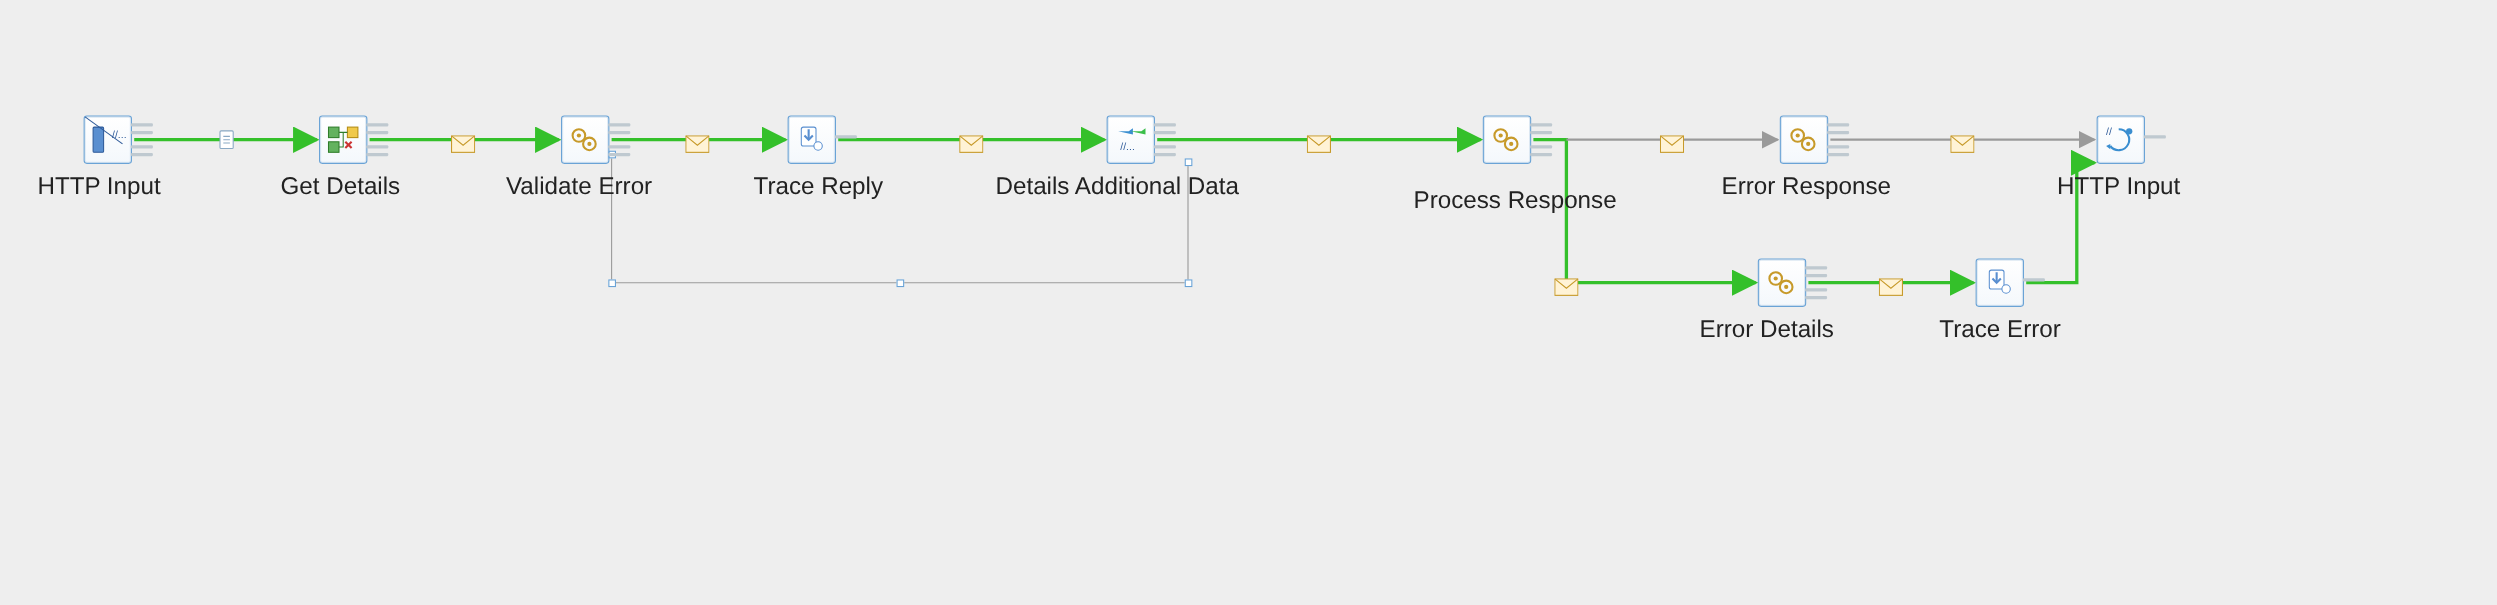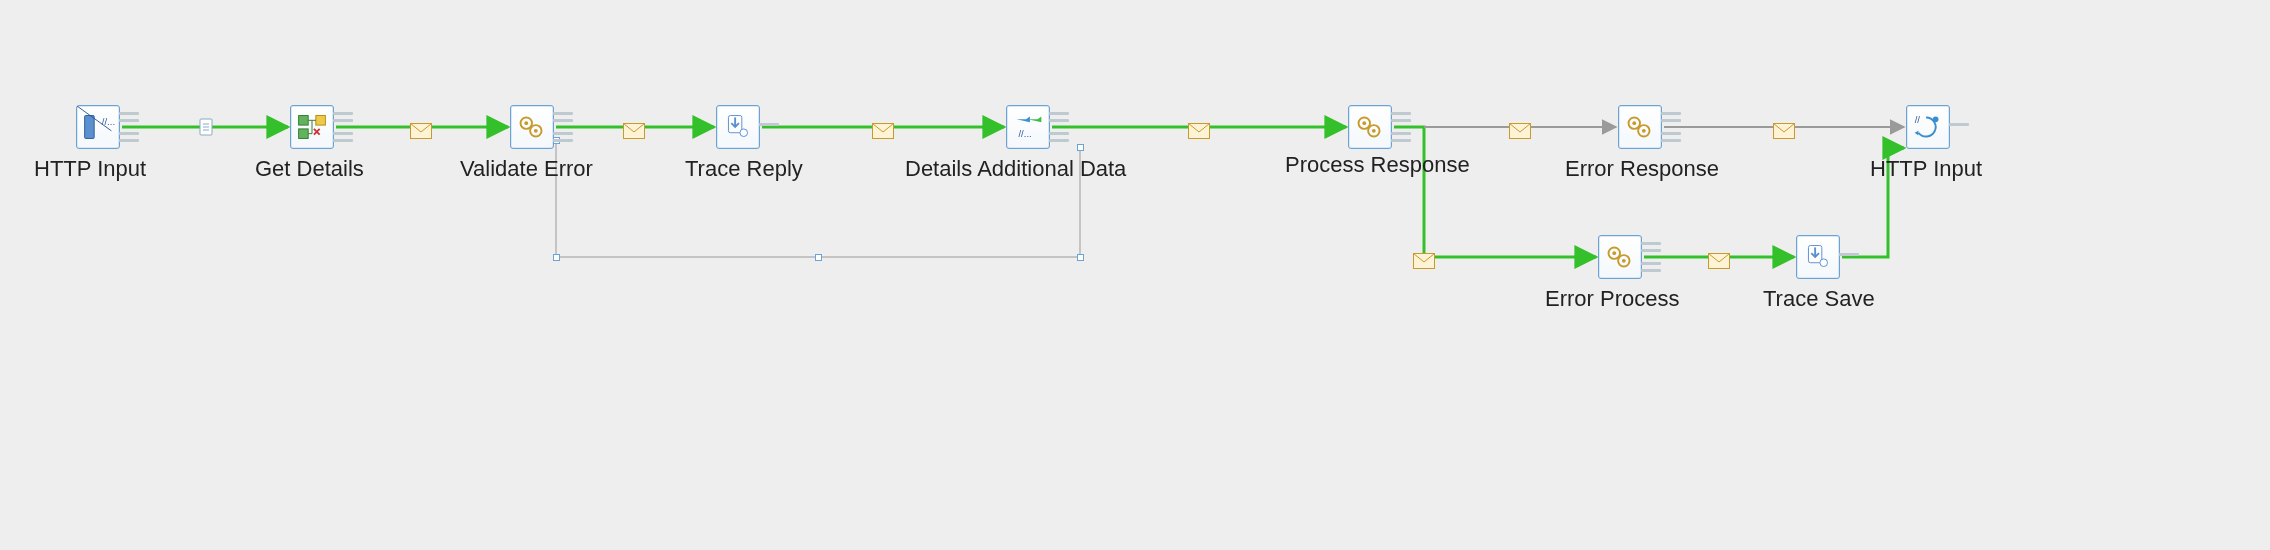--- a/index.html
+++ b/index.html
@@ -254,7 +254,7 @@
   <span class="nub nub-top"></span>
   <span class="nub nub-bot"></span>
 </div>
-<div class="label" style="left:1285px;top:152px;">Process Response</div>
+<div class="label" style="left:1285px;top:169px;">Process Response</div>
 
 <div class="node" style="left:1618px;top:105px;">
   <span class="icon">

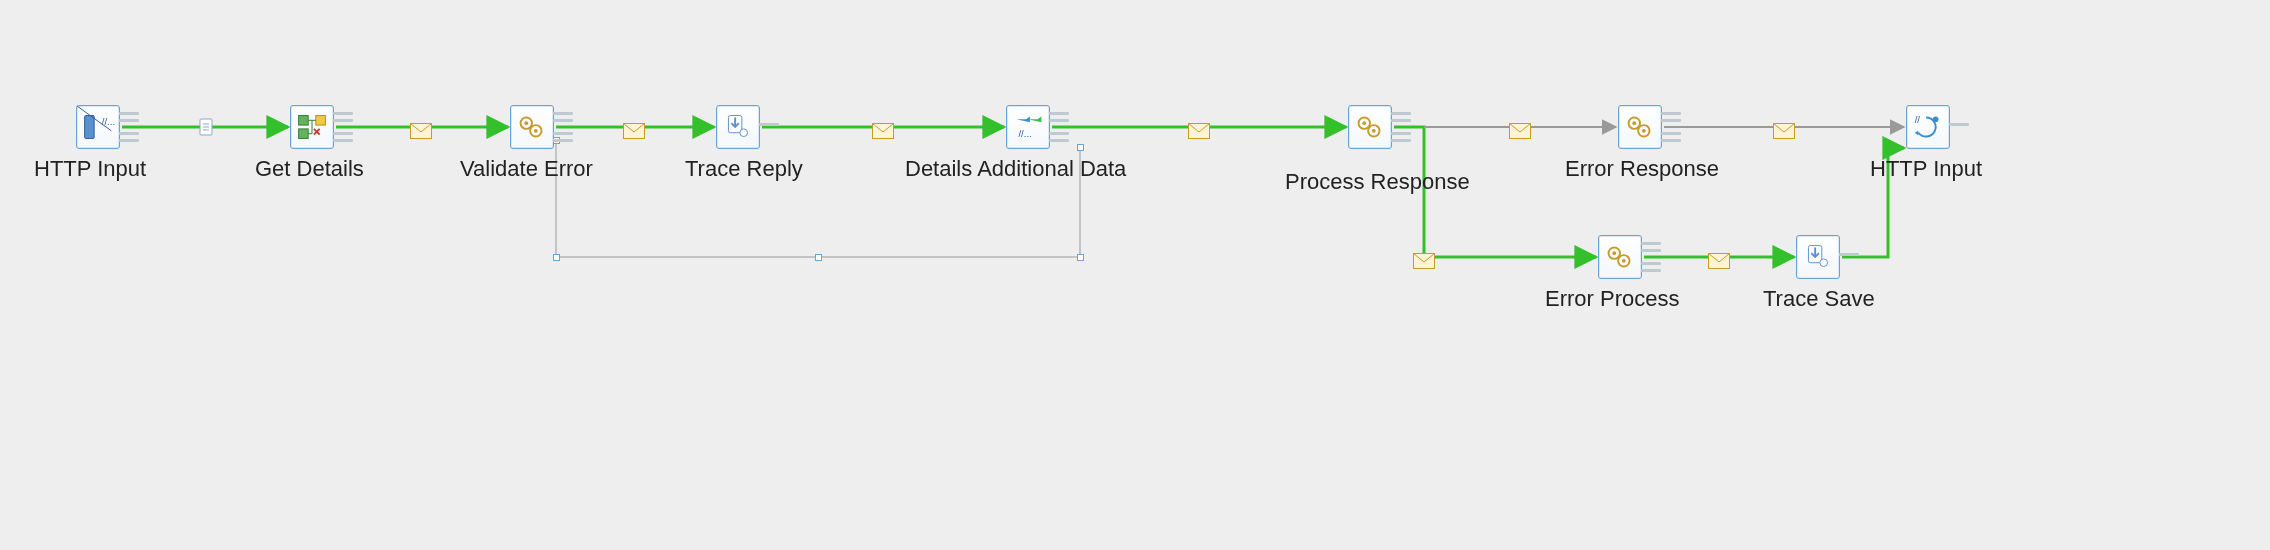--- a/index.html
+++ b/index.html
@@ -295,7 +295,7 @@
   <span class="nub nub-top"></span>
   <span class="nub nub-bot"></span>
 </div>
-<div class="label" style="left:1545px;top:286px;">Error Process</div>
+<div class="label" style="left:1545px;top:286px;">Error Details</div>
 
 <div class="node" style="left:1796px;top:235px;">
   <span class="icon">

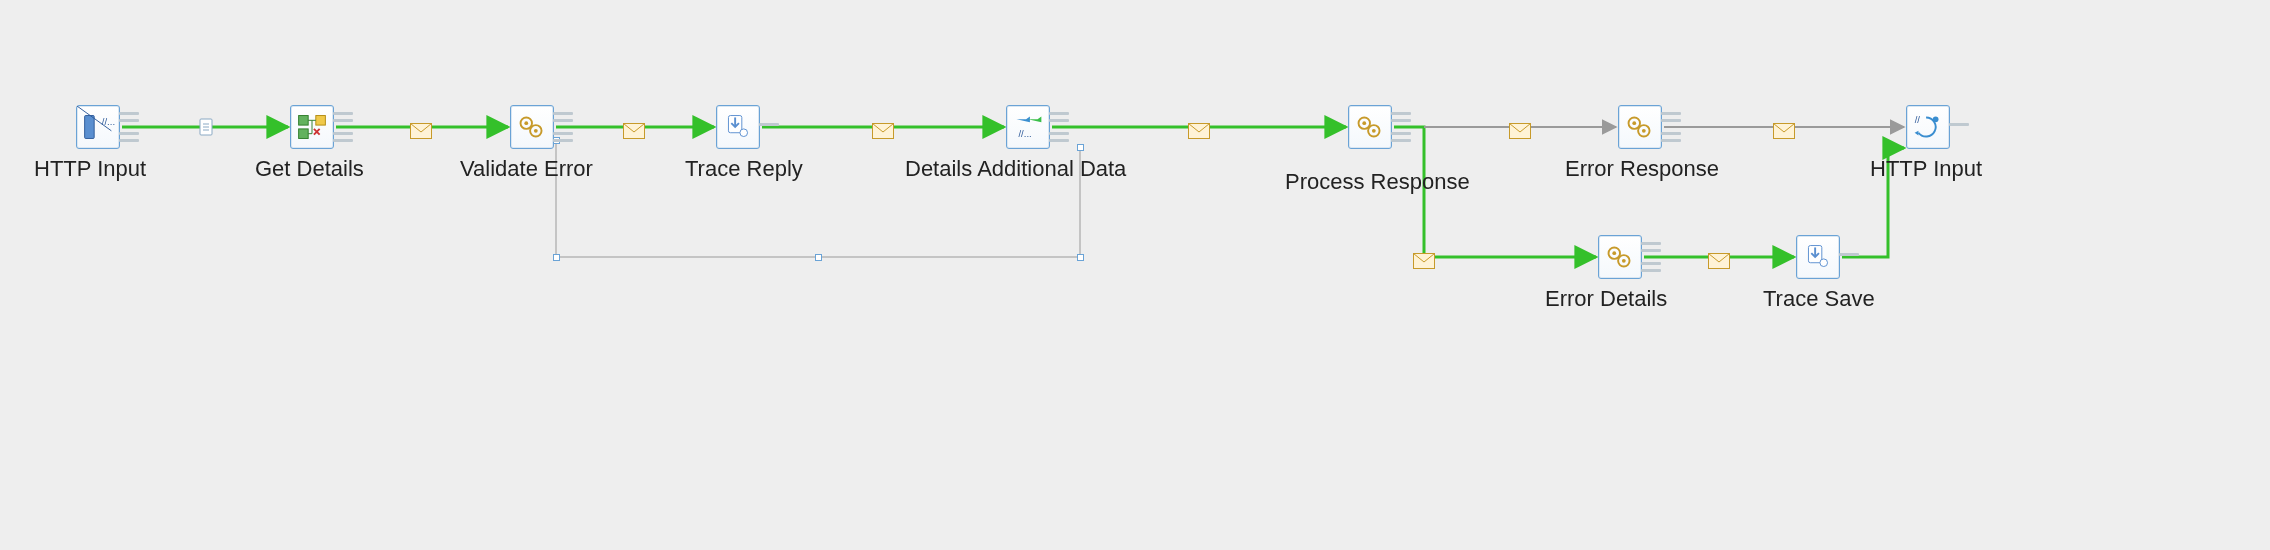--- a/index.html
+++ b/index.html
@@ -308,6 +308,6 @@
   </span>
   <span class="nub nub-top one" style="top:17px;"></span>
 </div>
-<div class="label" style="left:1763px;top:286px;">Trace Save</div>
+<div class="label" style="left:1763px;top:286px;">Trace Error</div>
 
 </body></html>

